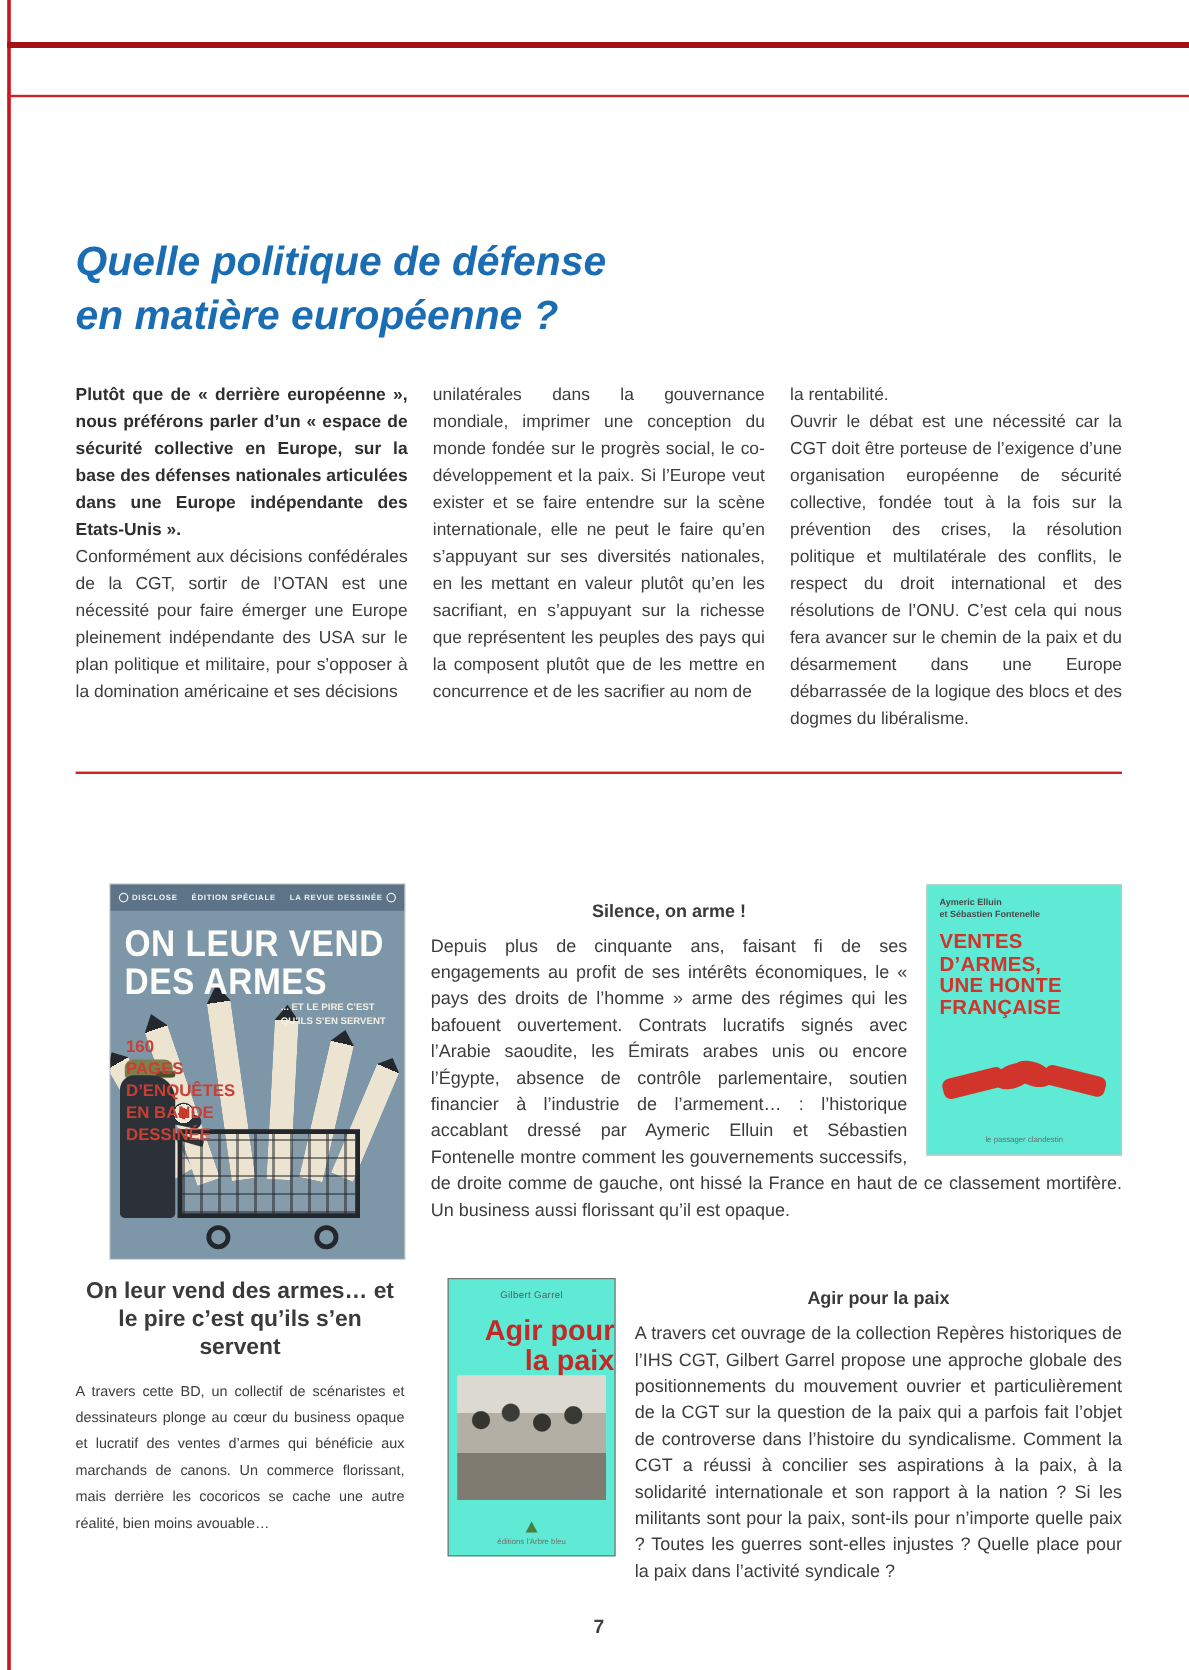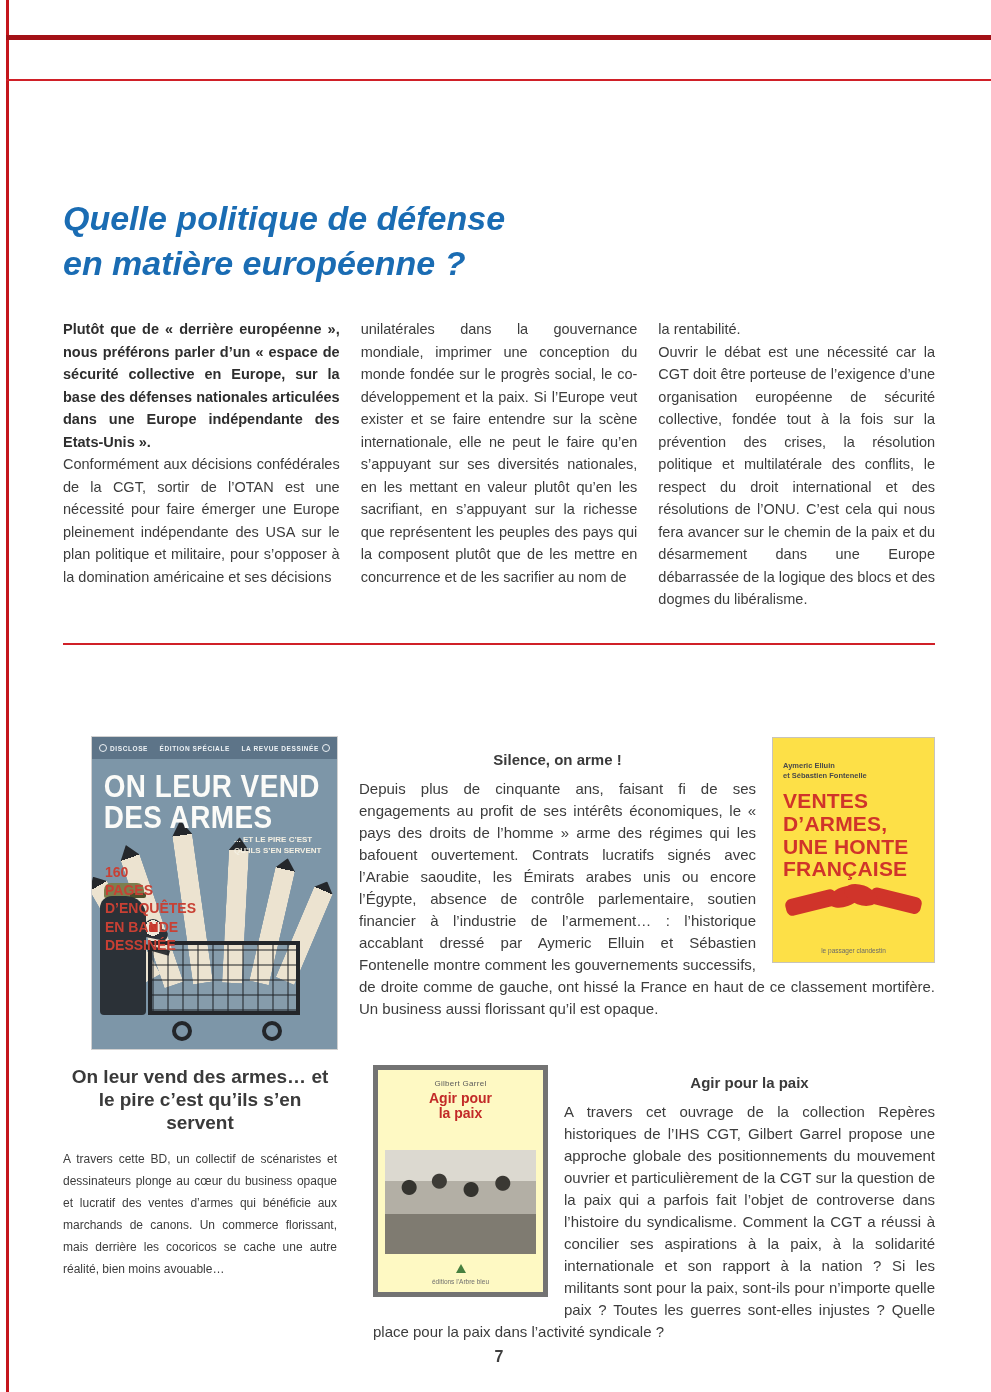--- a/index.html
+++ b/index.html
@@ -69,7 +69,7 @@
              background:radial-gradient(circle,#c8362b 0 34%, #efe9da 34% 62%, #2b2f33 62% 100%); }
 
   
-  .cover2 { float:right; width:163px; height:226px; margin:0 0 10px 16px; background:#fde047; border:1px solid #c8c4ba; position:relative; padding:23px 10px; }
+  .cover2 { float:right; width:163px; height:226px; margin:0 0 10px 16px; background:#5eead4; border:1px solid #c8c4ba; position:relative; padding:9px 10px; }
   .c2-authors { font-size:7.5px; font-weight:bold; color:#4a4a4a; line-height:1.35; }
   .c2-title { margin-top:9px; color:#d0342a; font-weight:bold; font-size:21px; line-height:1.08; letter-spacing:.2px; }
   .c2-art { position:absolute; left:12px; right:12px; bottom:32px; height:72px; width:calc(100% - 24px); }

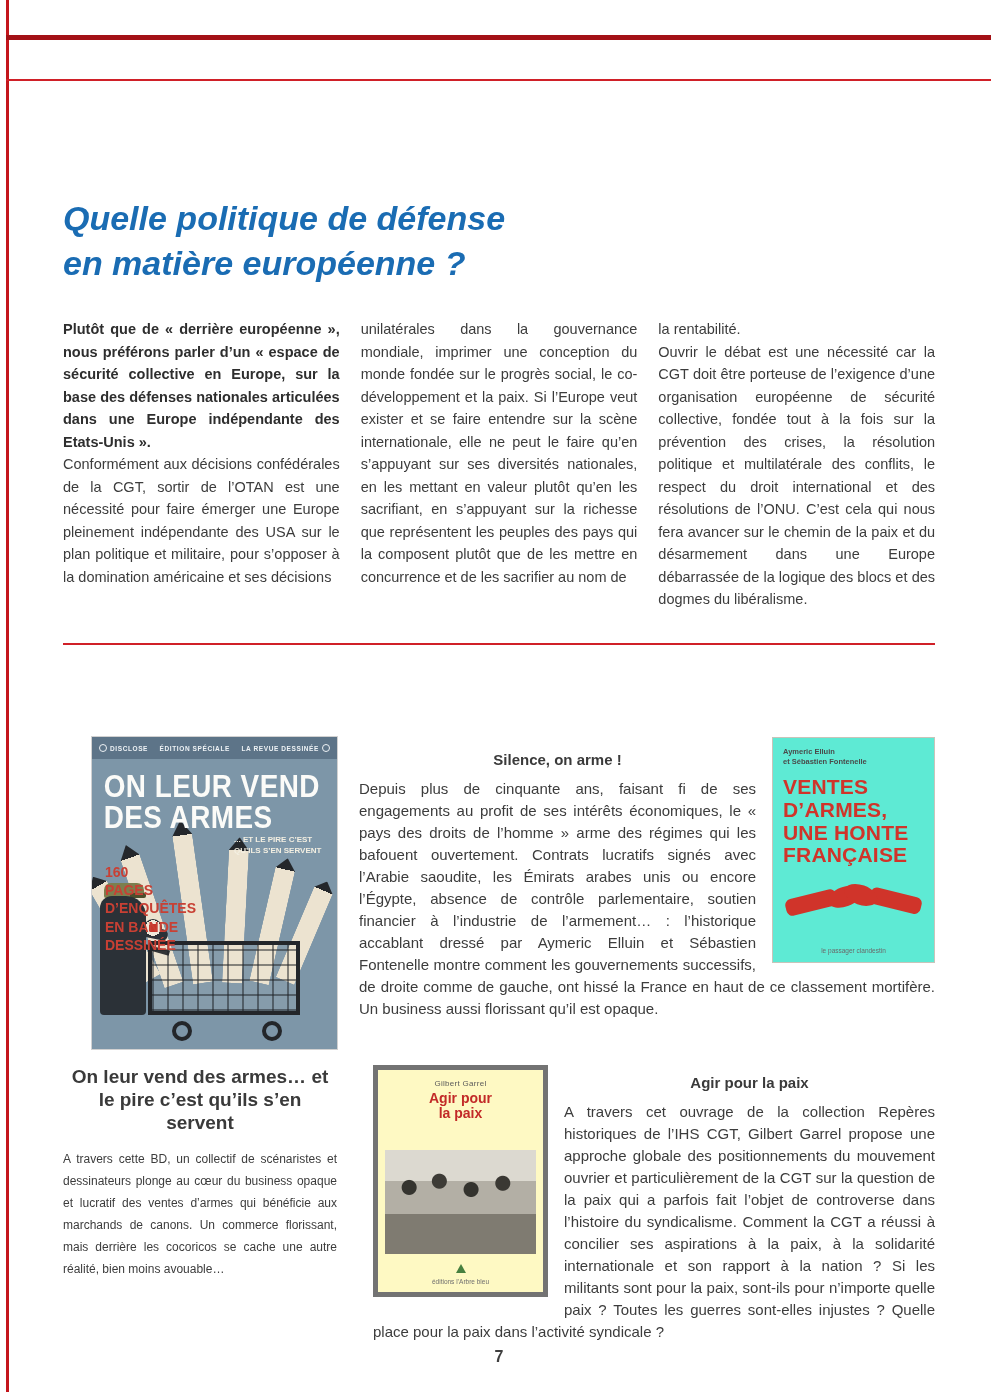--- a/index.html
+++ b/index.html
@@ -71,7 +71,7 @@
   
   .cover2 { float:right; width:163px; height:226px; margin:0 0 10px 16px; background:#5eead4; border:1px solid #c8c4ba; position:relative; padding:9px 10px; }
   .c2-authors { font-size:7.5px; font-weight:bold; color:#4a4a4a; line-height:1.35; }
-  .c2-title { margin-top:9px; color:#d0342a; font-weight:bold; font-size:21px; line-height:1.08; letter-spacing:.2px; }
+  .c2-title { margin-top:9px; color:#d0342a; font-weight:bold; font-size:17px; line-height:1.08; letter-spacing:.2px; }
   .c2-art { position:absolute; left:12px; right:12px; bottom:32px; height:72px; width:calc(100% - 24px); }
   .c2-pub { position:absolute; bottom:8px; left:0; width:100%; text-align:center; font-size:6.5px; color:#6a6a6a; }
 

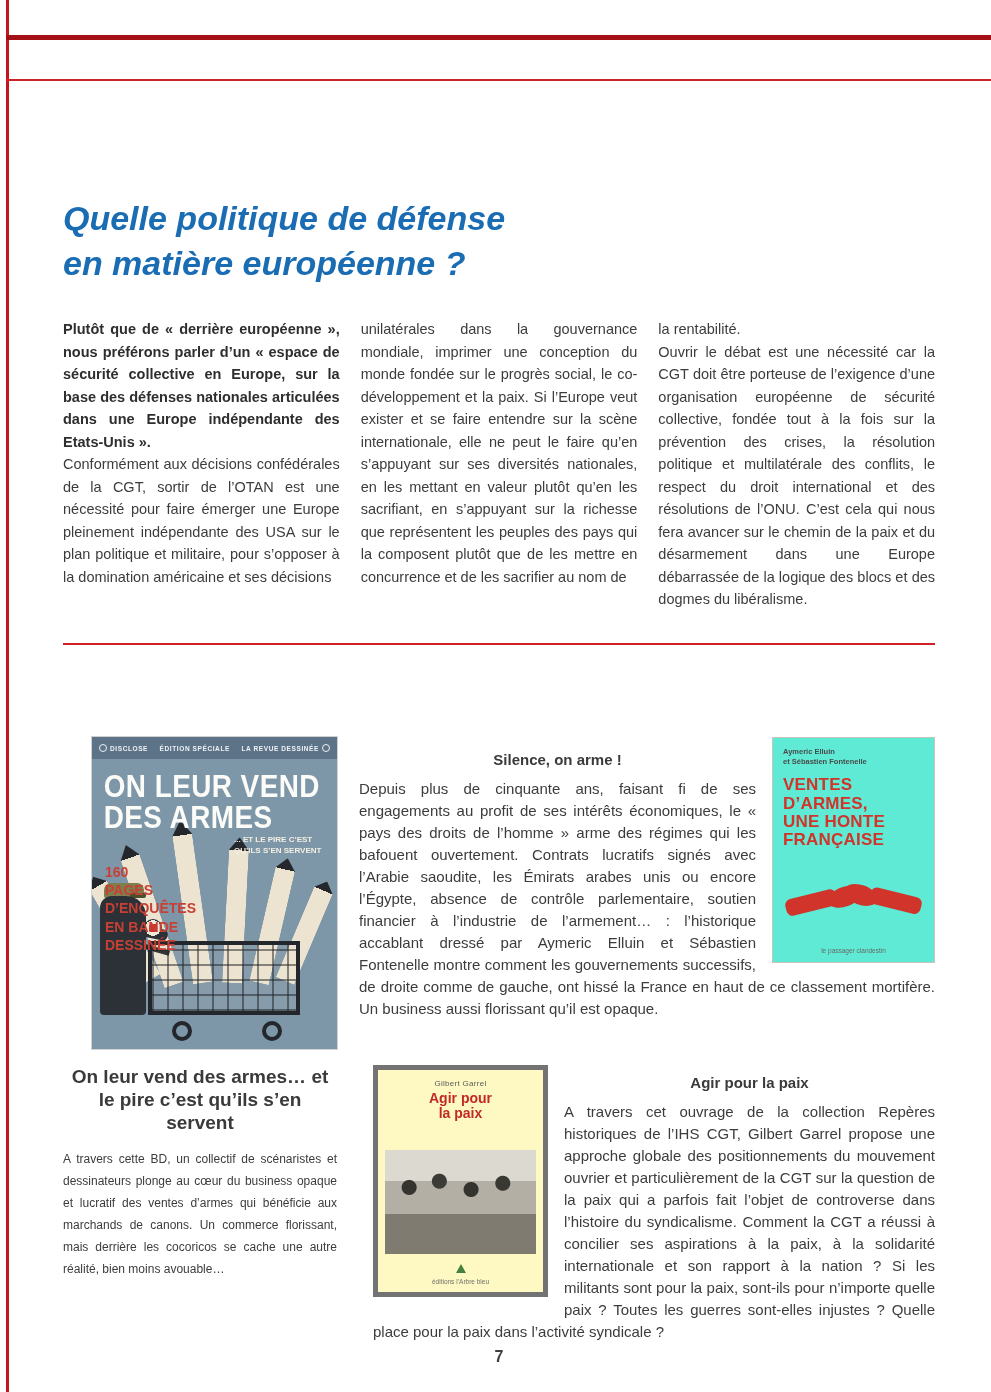--- a/index.html
+++ b/index.html
@@ -76,7 +76,7 @@
   .c2-pub { position:absolute; bottom:8px; left:0; width:100%; text-align:center; font-size:6.5px; color:#6a6a6a; }
 
   
-  .cover3 { float:left; width:175px; height:232px; margin:2px 16px 8px 0; background:#fef9c3; border:5px solid #737373; position:relative; text-align:center; }
+  .cover3 { float:left; width:140px; height:232px; margin:2px 16px 8px 0; background:#5eead4; border:1px solid #737373; position:relative; text-align:center; }
   .c3-author { margin-top:9px; font-size:8px; color:#5a5a5a; letter-spacing:.3px; }
   .c3-title { margin-top:3px; color:#c22a28; font-weight:bold; font-size:14px; line-height:1.05; }
   .c3-photo { position:absolute; left:7px; right:7px; top:80px; height:104px;

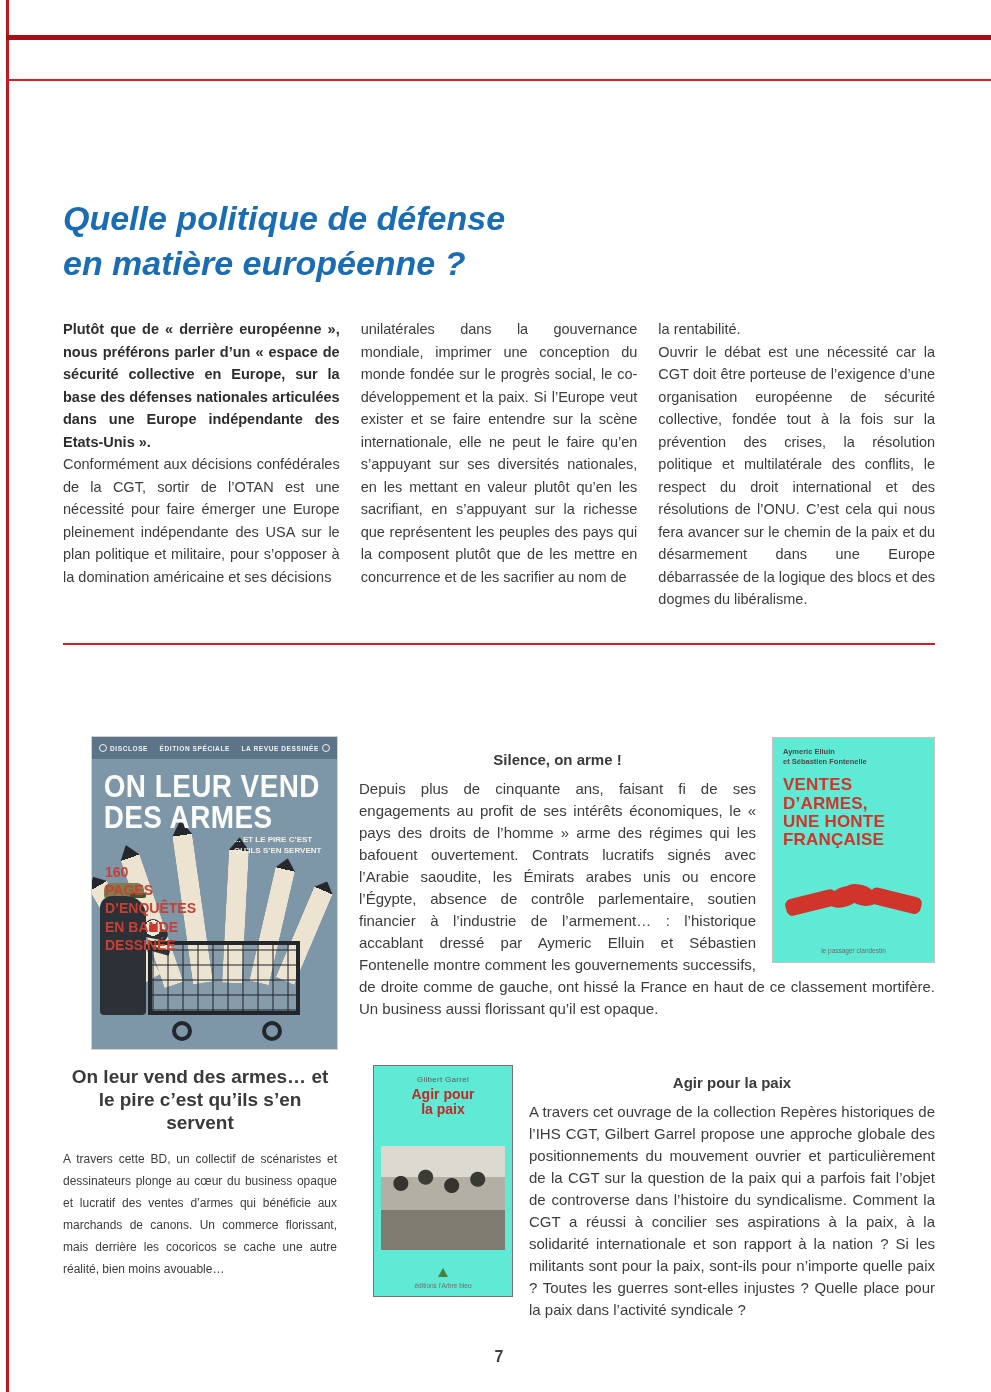--- a/index.html
+++ b/index.html
@@ -78,7 +78,7 @@
   
   .cover3 { float:left; width:140px; height:232px; margin:2px 16px 8px 0; background:#5eead4; border:1px solid #737373; position:relative; text-align:center; }
   .c3-author { margin-top:9px; font-size:8px; color:#5a5a5a; letter-spacing:.3px; }
-  .c3-title { margin-top:3px; color:#c22a28; font-weight:bold; font-size:14px; line-height:1.05; }
+  .c3-title { margin-top:13px; color:#c22a28; font-weight:bold; font-size:24px; line-height:1.05;text-align:right; }
   .c3-photo { position:absolute; left:7px; right:7px; top:80px; height:104px;
               background:
                 radial-gradient(circle at 16% 36%, #35342f 7px, rgba(0,0,0,0) 8px),

